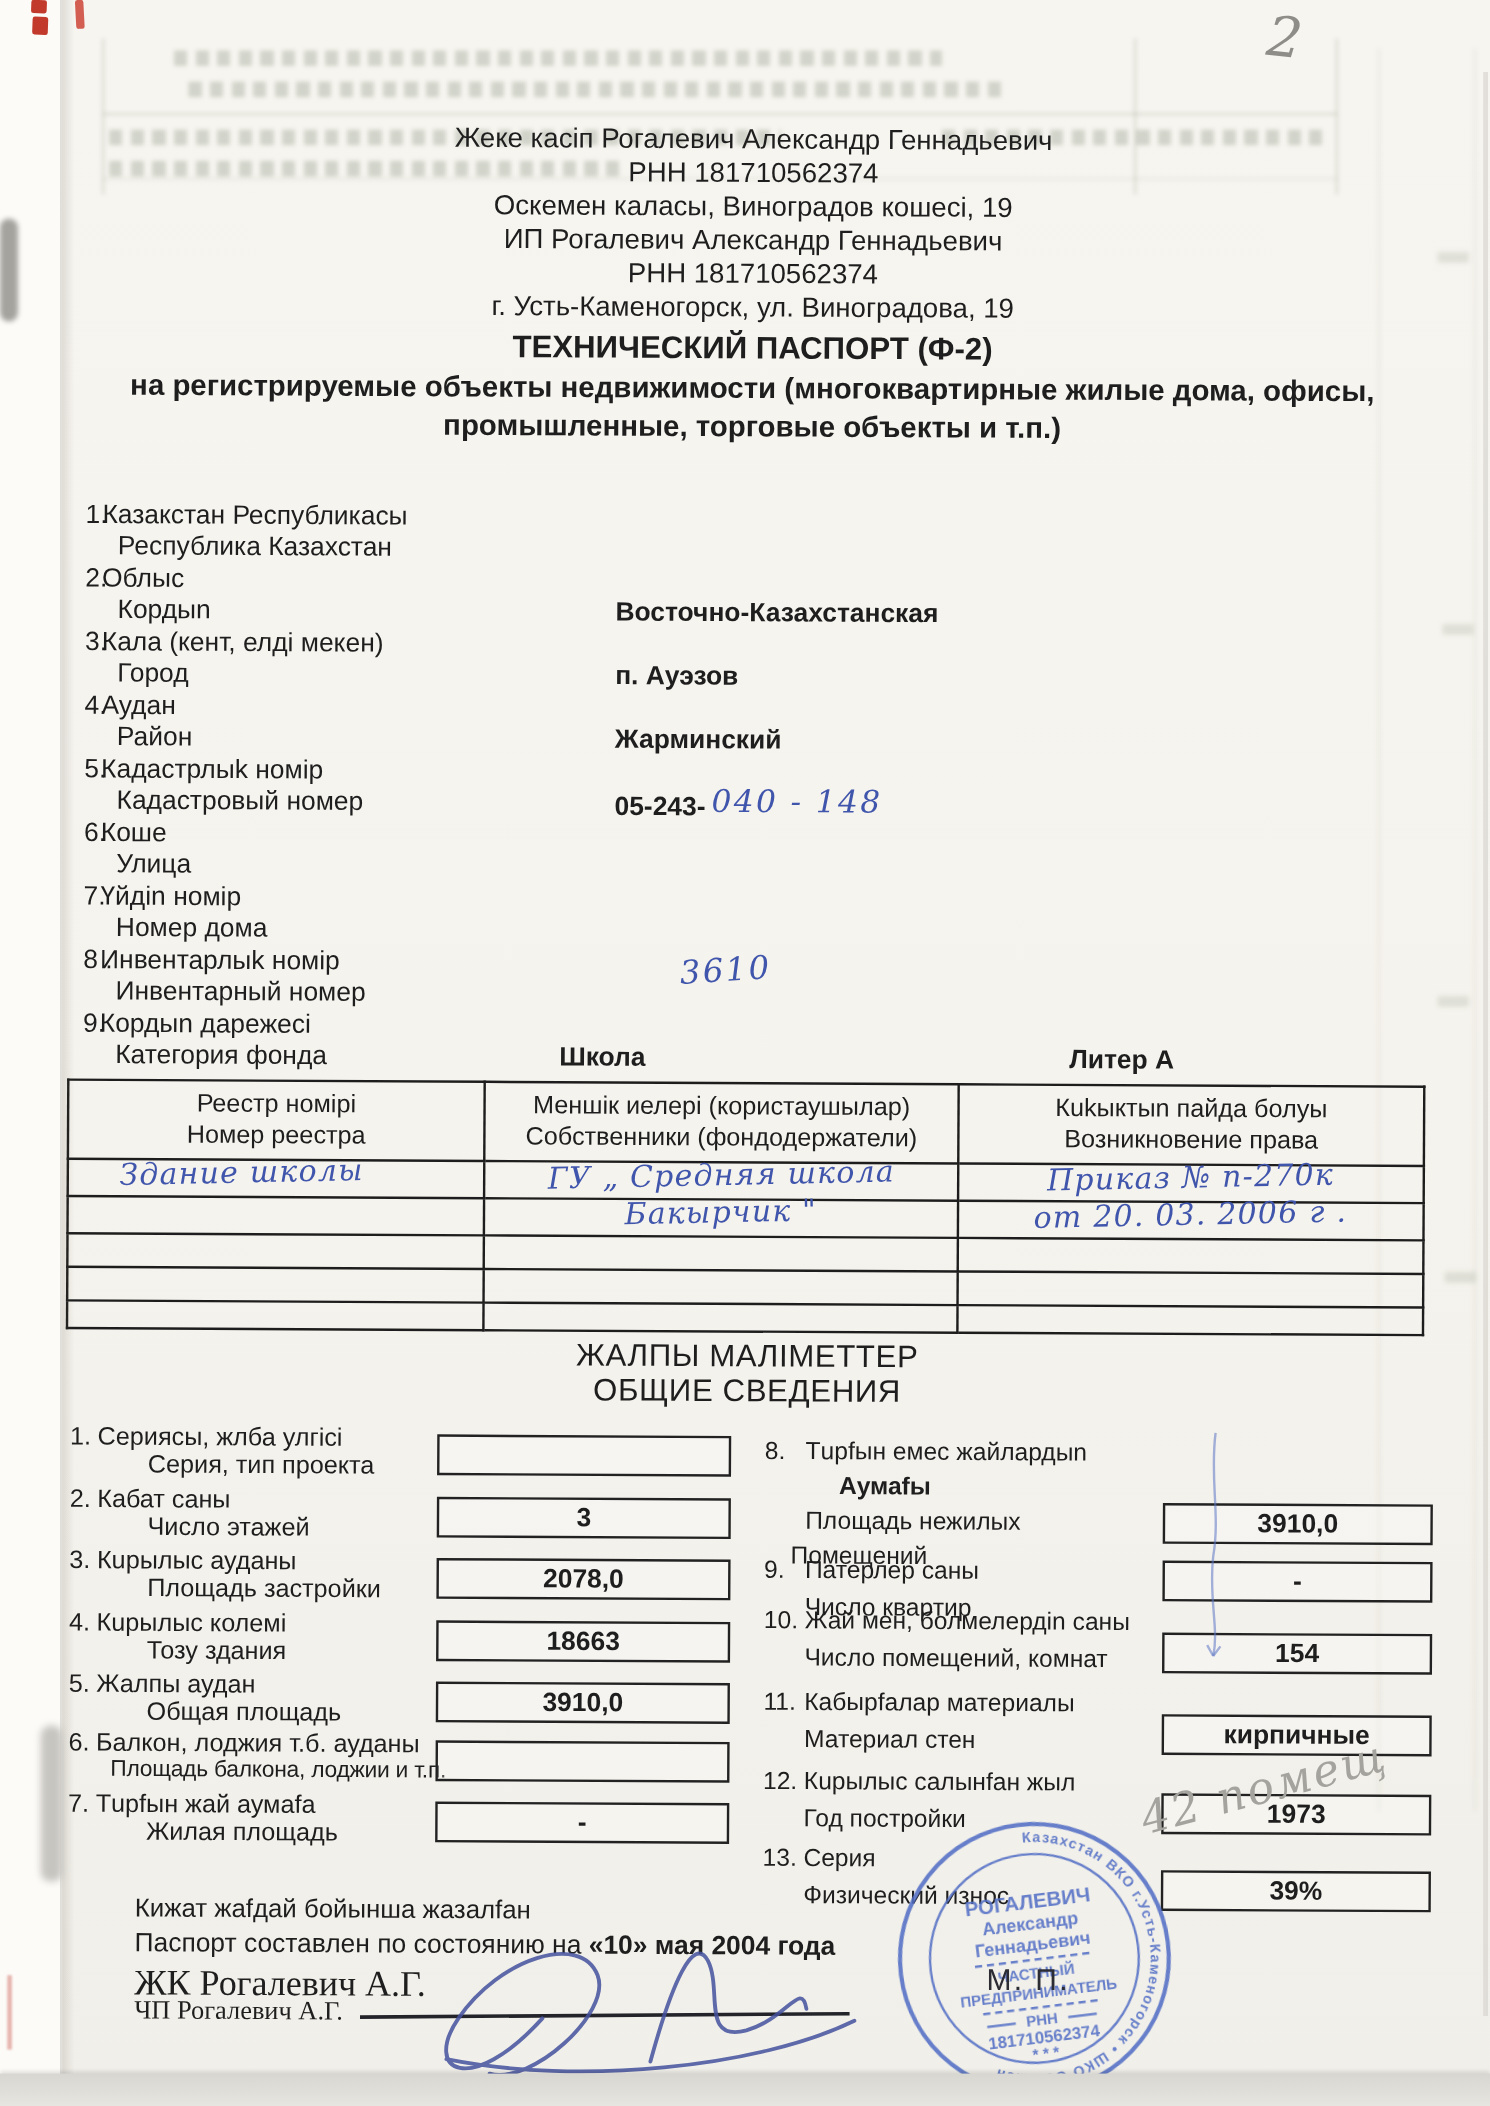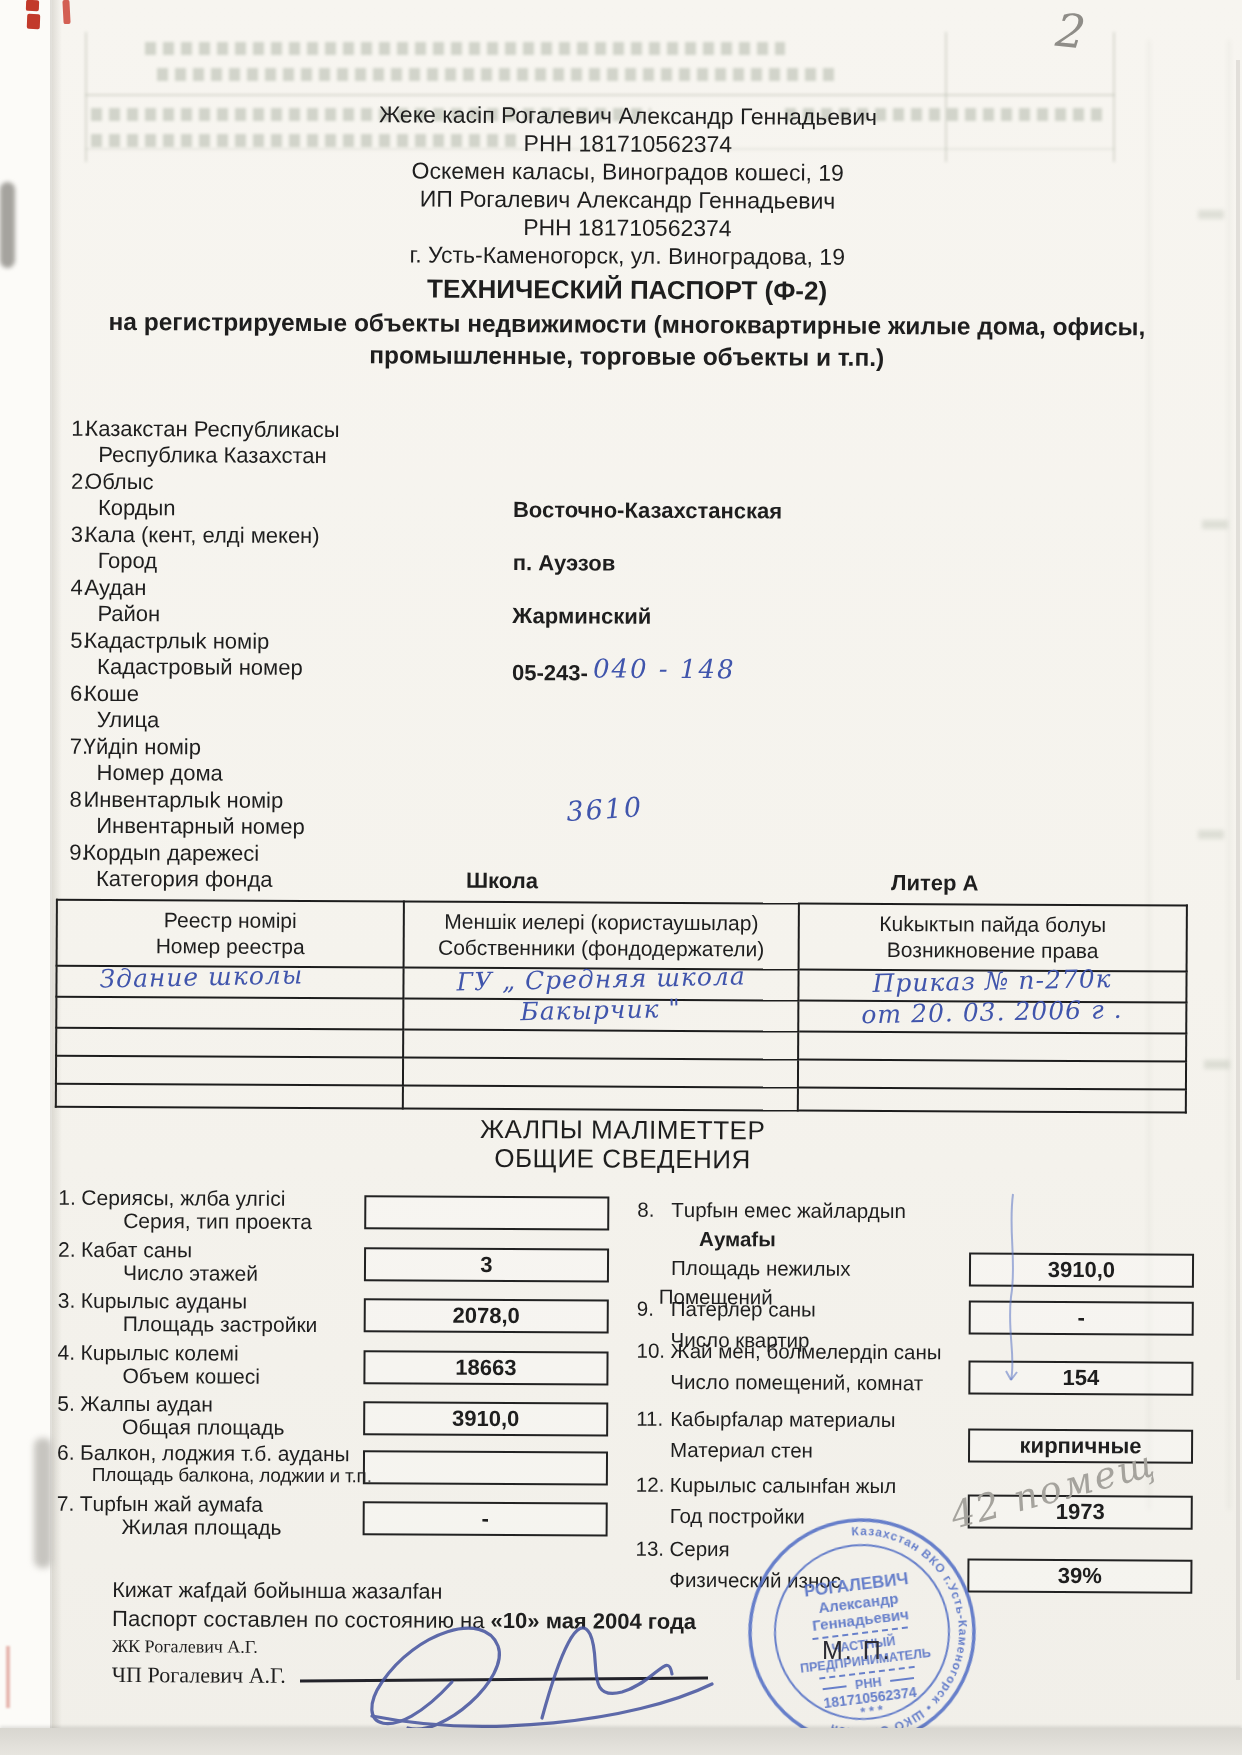--- a/index.html
+++ b/index.html
@@ -282,7 +282,7 @@
     <div class="gl" style="top:1341px">
       <span class="gnum">4.</span>
       <span class="gkz">Кuрылыс колемі</span>
-      <span class="gru">Объем кошесі</span>
+      <span class="gru">Тозу здания</span>
       <span class="gbox">18663</span>
     </div>
     <div class="gl" style="top:1392px">

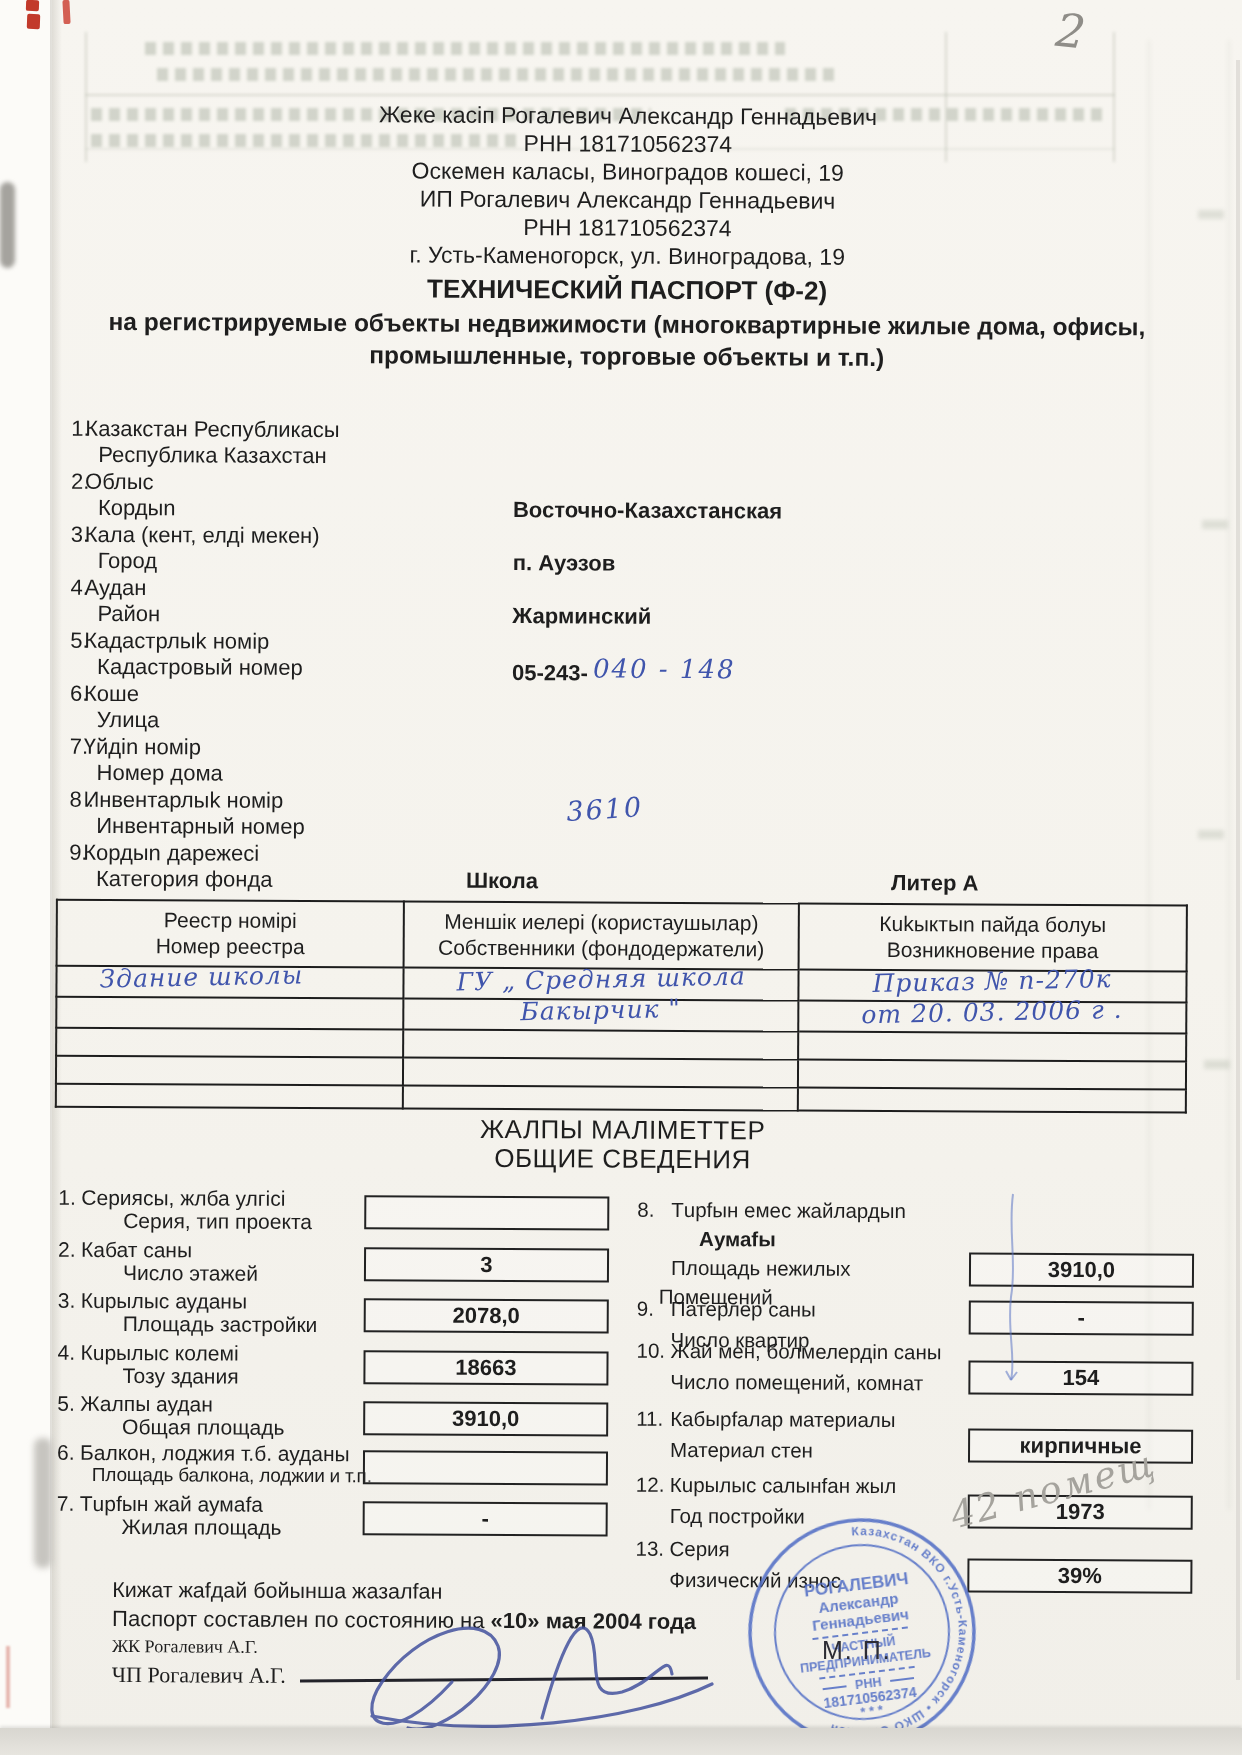--- a/index.html
+++ b/index.html
@@ -89,7 +89,7 @@
   .f-kz  { left:62px; top:1578px; font-size:21.5px; }
   .f-ru  { left:62px; top:1606px; font-size:22px; }
   .f-ru b { font-weight:bold; }
-  .f-s1  { left:62px; top:1636px; font-size:18px; font-family:"Liberation Serif", serif; }
+  .f-s1  { left:62px; top:1636px; font-size:30px; font-family:"Liberation Serif", serif; }
   .f-s2  { left:62px; top:1662px; font-size:22px; font-family:"Liberation Serif", serif; }
 
   .underline-ink { position:absolute; left:300px; top:1678px; width:408px; height:3px; background:#23232a; transform:rotate(-.4deg); z-index:4; }

